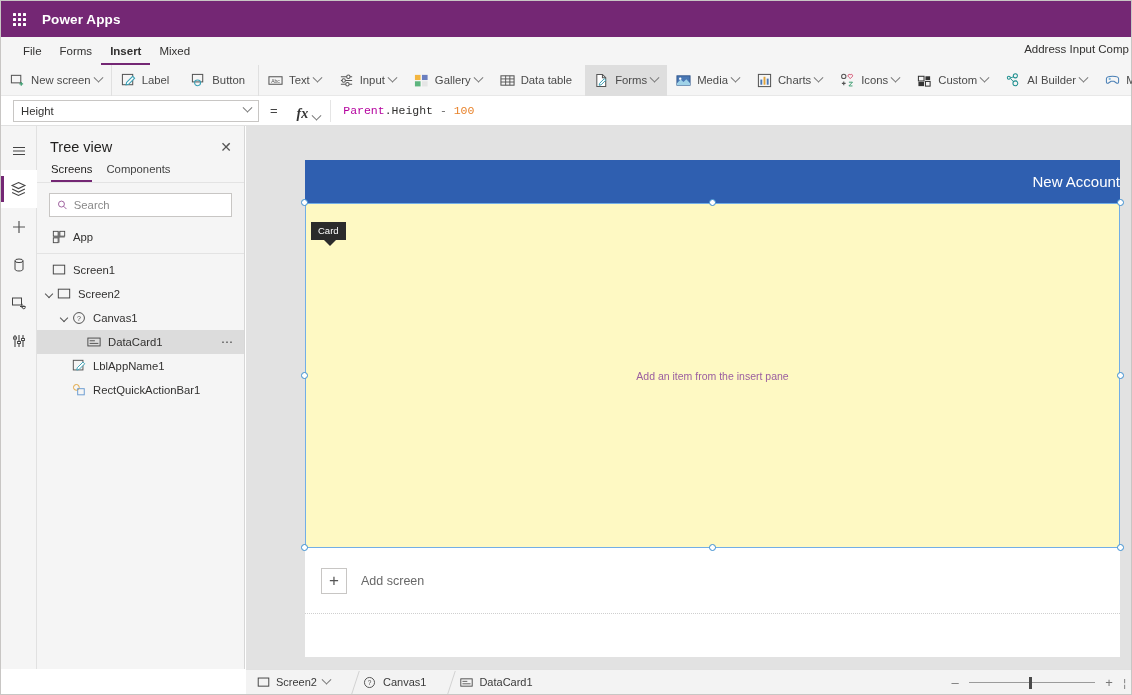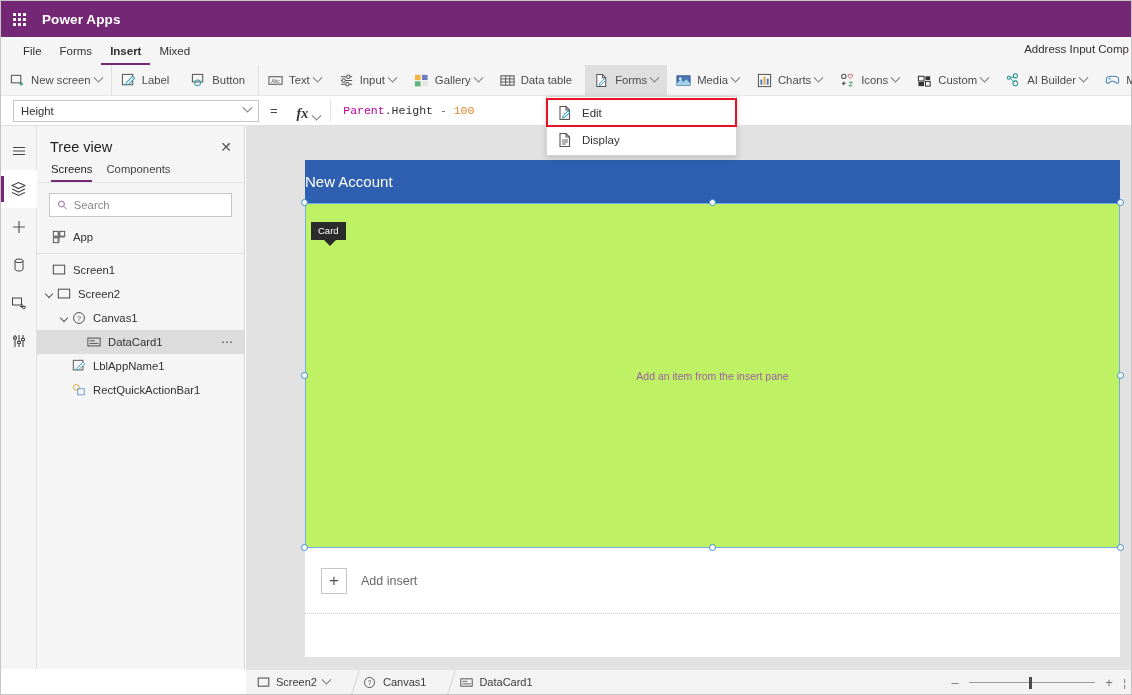--- a/index.html
+++ b/index.html
@@ -491,28 +491,6 @@
     <div class="formula"><span class="tok-obj">Parent</span><span class="tok-prop">.Height</span>&nbsp;<span class="tok-op">-</span>&nbsp;<span class="tok-num">100</span></div>
   </div>
 
-  <div class="formsmenu">
-    <div class="fmi highlight">
-      <span class="ic">
-        <svg width="16" height="16" viewBox="0 0 16 16">
-            <path d="M3 1.5h6l3.5 3.5v9.5H3z" fill="#fff" stroke="#555" stroke-width="1.1"></path>
-            <path d="M9 1.5V5h3.5" fill="none" stroke="#555" stroke-width="1.1"></path>
-            <path d="M6 11l5-5 1.6 1.6-5 5-2.1.5z" fill="#fff" stroke="#3aa0b5" stroke-width="1.05"></path>
-          </svg>
-      </span>
-      <span>Edit</span>
-    </div>
-    <div class="fmi">
-      <span class="ic">
-        <svg width="16" height="16" viewBox="0 0 16 16">
-            <path d="M3 1.5h6l3.5 3.5v9.5H3z" fill="#fff" stroke="#555" stroke-width="1.1"></path>
-            <path d="M9 1.5V5h3.5" fill="none" stroke="#555" stroke-width="1.1"></path>
-            <path d="M5 8h6M5 10h6M5 12h4" stroke="#555" stroke-width="0.9"></path>
-          </svg>
-      </span>
-      <span>Display</span>
-    </div>
-  </div>
 
   <div class="rail">
     <div class="rail-btn">

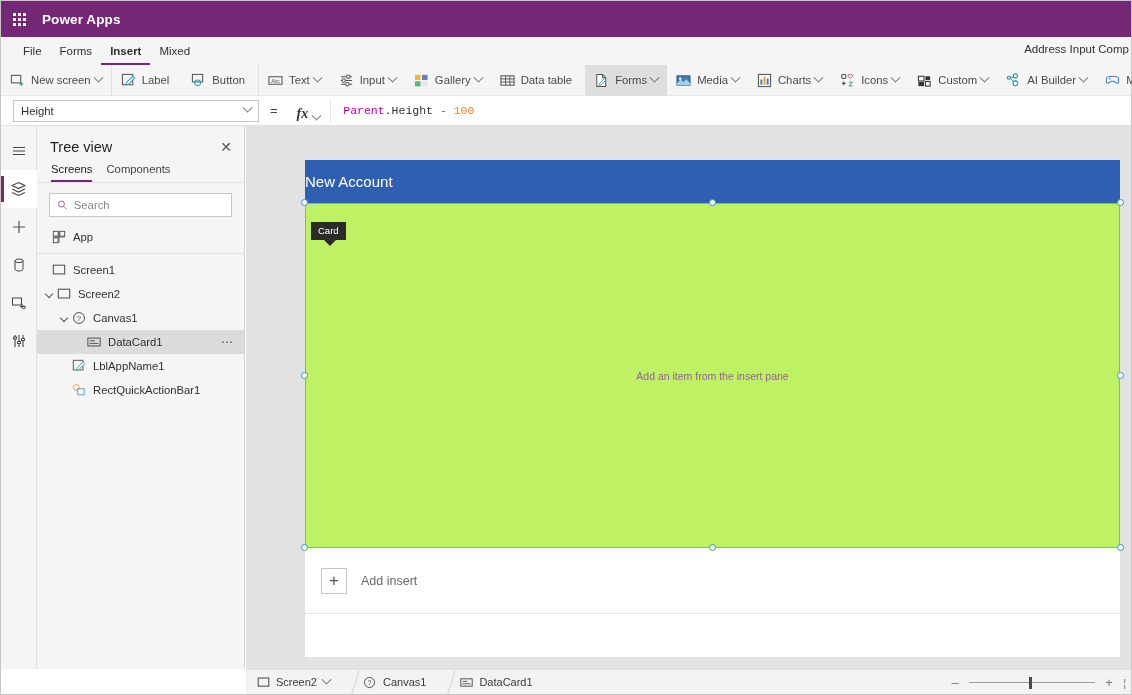--- a/index.html
+++ b/index.html
@@ -208,7 +208,7 @@
   .titlebar {
     position: absolute; left: 0; top: 0; width: 815px; height: 43px;
     background: #2f5fb0;
-    display: flex; align-items: center; justify-content: flex-start;
+    display: flex; align-items: center; justify-content: flex-end;
   }
   .titlebar span { color: #ffffff; font-size: 15px; }
   .cardtip {

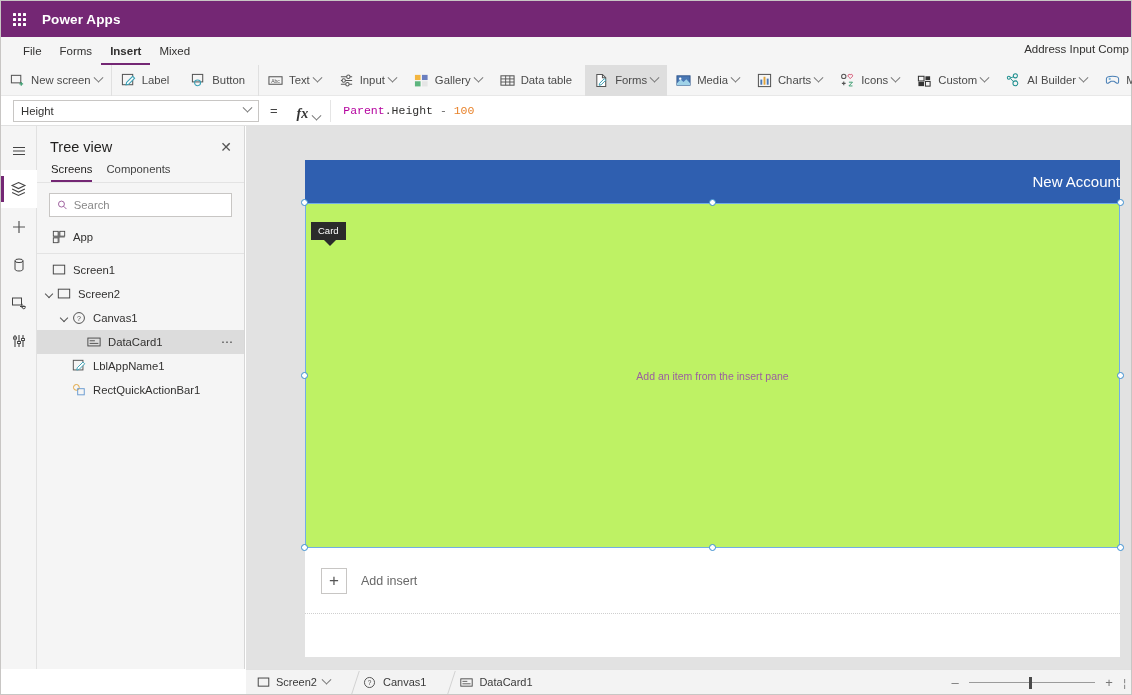--- a/index.html
+++ b/index.html
@@ -226,7 +226,7 @@
   .cardsel {
     position: absolute; left: 0; top: 43px; width: 815px; height: 345px;
     border: 1.5px solid #72aee6;
-    background: #bef264;
+    background: #fef9c3;
   }
   .cardhint {
     position: absolute; left: 0; top: 0; width: 100%; height: 100%;

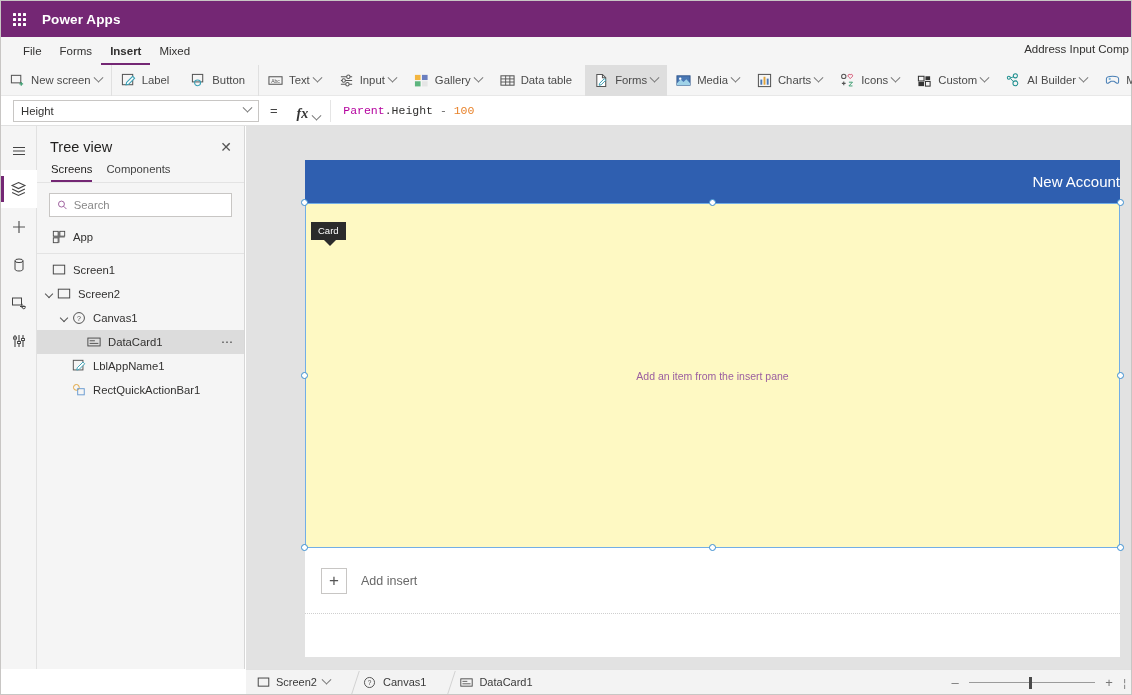--- a/index.html
+++ b/index.html
@@ -657,7 +657,7 @@
 
       <div class="addsection">
         <div class="plusbox">+</div>
-        <span class="as-lbl">Add insert</span>
+        <span class="as-lbl">Add screen</span>
       </div>
 
     </div>

